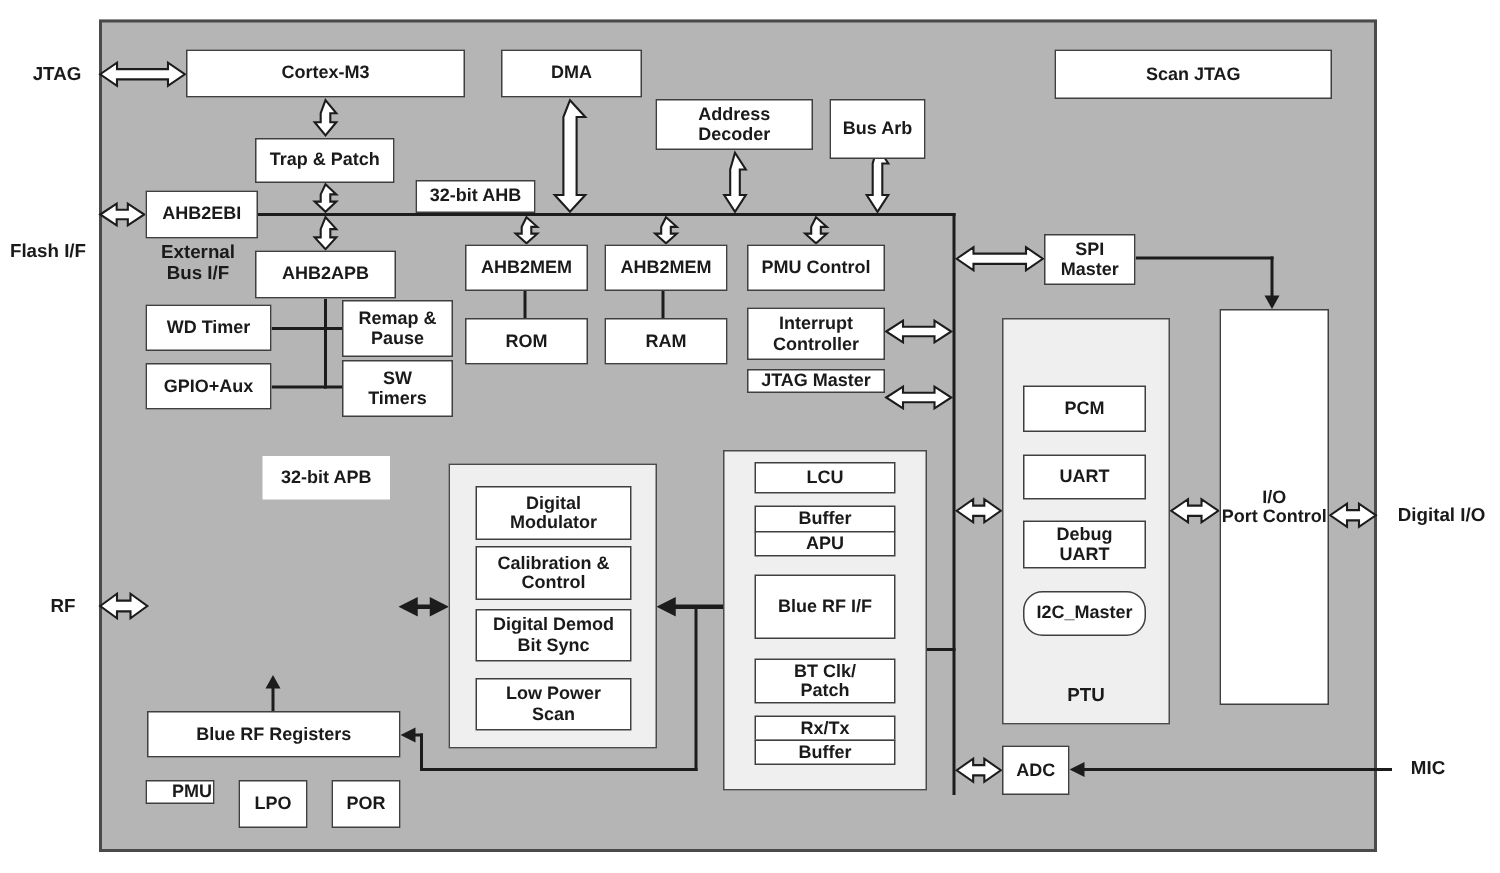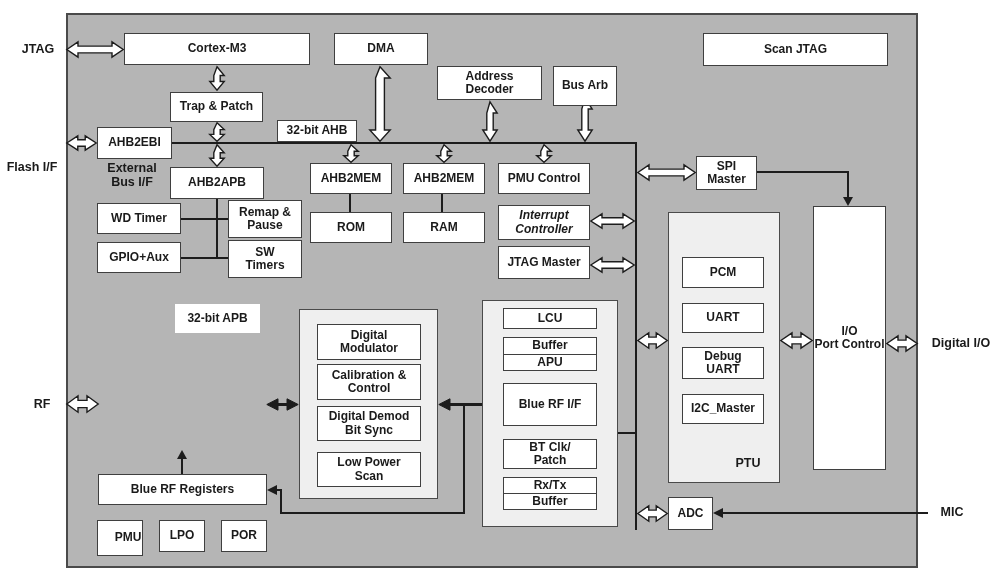--- a/index.html
+++ b/index.html
@@ -204,7 +204,7 @@
 Pause</div>
   <div class="box" style="left:310px;top:212px;width:82px;height:31px;">ROM</div>
   <div class="box" style="left:403px;top:212px;width:82px;height:31px;">RAM</div>
-  <div class="box" style="left:498px;top:205px;width:92px;height:35px;font-style:italic;">Interrupt
+  <div class="box" style="left:498px;top:205px;width:92px;height:35px;">Interrupt
 Controller</div>
   <div class="box" style="left:97px;top:242px;width:84px;height:31px;">GPIO+Aux</div>
   <div class="box" style="left:228px;top:240px;width:74px;height:38px;">SW

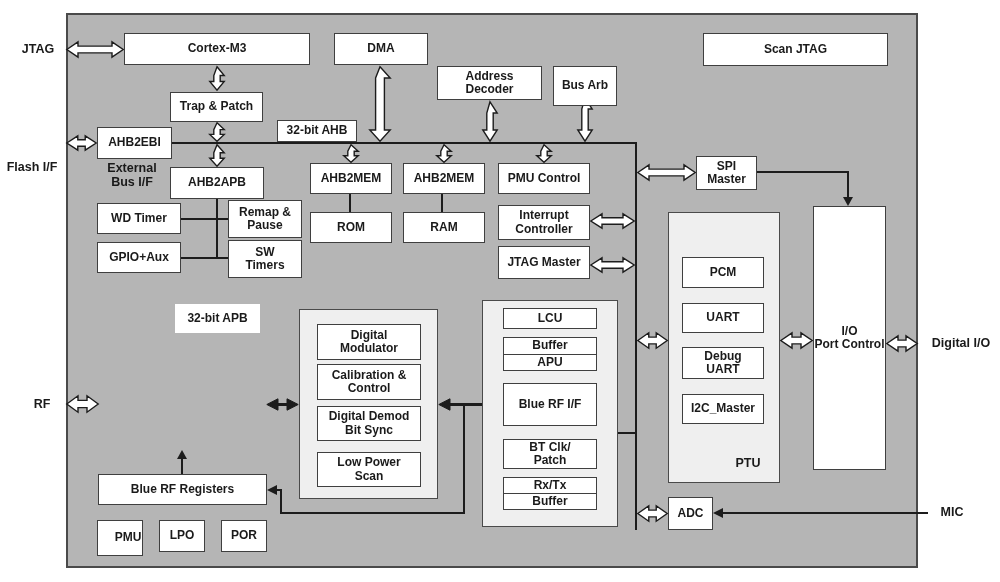--- a/index.html
+++ b/index.html
@@ -209,7 +209,7 @@
   <div class="box" style="left:97px;top:242px;width:84px;height:31px;">GPIO+Aux</div>
   <div class="box" style="left:228px;top:240px;width:74px;height:38px;">SW
 Timers</div>
-  <div class="box" style="left:498px;top:246px;width:92px;height:33px;">JTAG Master</div>
+  <div class="box" style="left:498px;top:246px;width:92px;height:16px;">JTAG Master</div>
   <div class="box" style="left:696px;top:156px;width:61px;height:34px;">SPI
 Master</div>
   <div class="box nob" style="left:175px;top:304px;width:85px;height:29px;">32-bit APB</div>

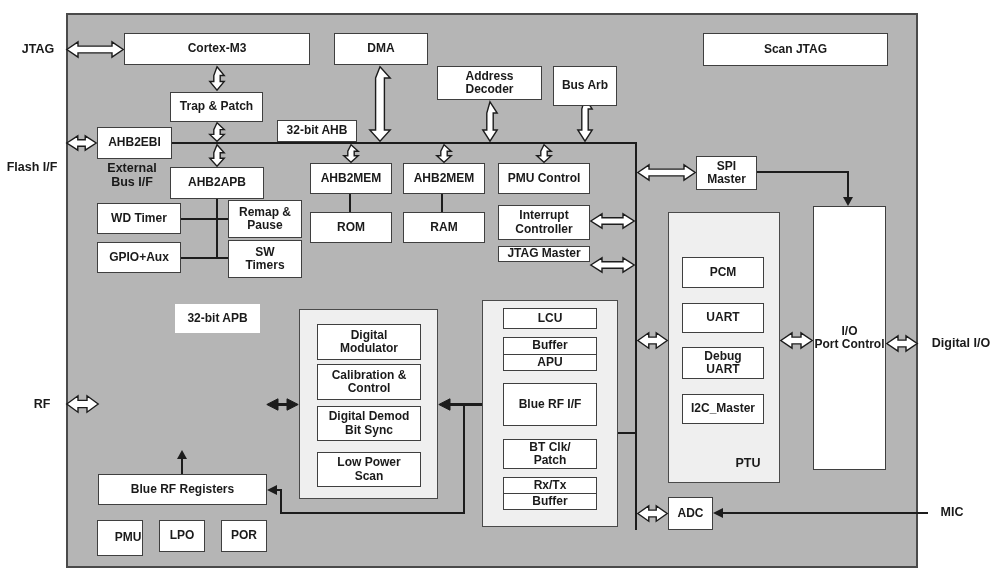--- a/index.html
+++ b/index.html
@@ -241,7 +241,7 @@
   <div class="box" style="left:682px;top:303px;width:82px;height:30px;">UART</div>
   <div class="box" style="left:682px;top:347px;width:82px;height:32px;">Debug
 UART</div>
-  <div class="box" style="left:682px;top:394px;width:82px;height:30px;">I2C_Master</div>
+  <div class="box" style="left:682px;top:394px;width:82px;height:30px;border-radius:13px;">I2C_Master</div>
   <div class="lbl" style="left:668px;top:456px;width:112px;padding-left:24px;">PTU</div>
 
   <div class="box" style="left:813px;top:206px;width:73px;height:264px;">I/O

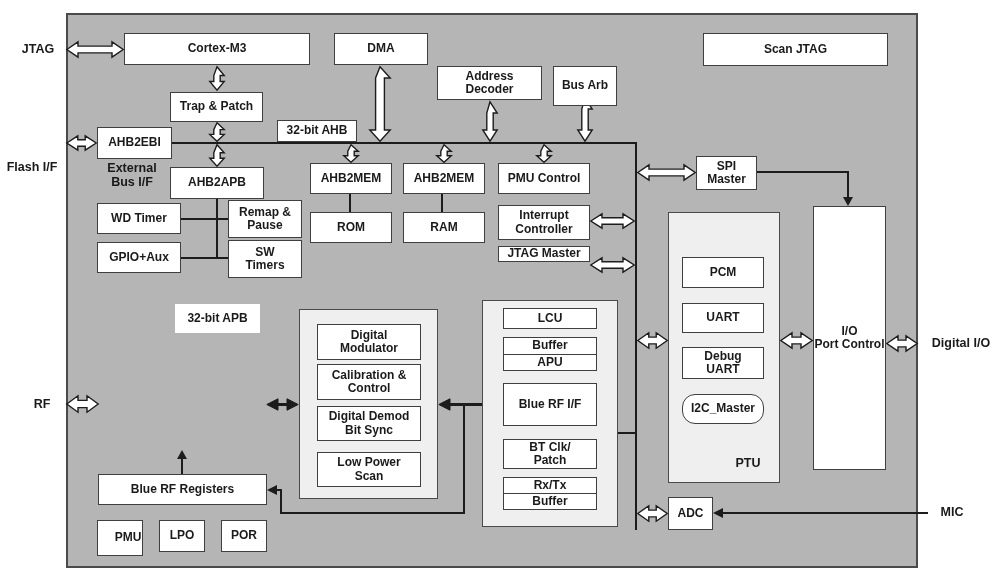--- a/index.html
+++ b/index.html
@@ -242,7 +242,7 @@
   <div class="box" style="left:682px;top:347px;width:82px;height:32px;">Debug
 UART</div>
   <div class="box" style="left:682px;top:394px;width:82px;height:30px;border-radius:13px;">I2C_Master</div>
-  <div class="lbl" style="left:668px;top:456px;width:112px;padding-left:24px;">PTU</div>
+  <div class="lbl" style="left:668px;top:456px;width:112px;">PTU</div>
 
   <div class="box" style="left:813px;top:206px;width:73px;height:264px;">I/O
 Port Control</div>

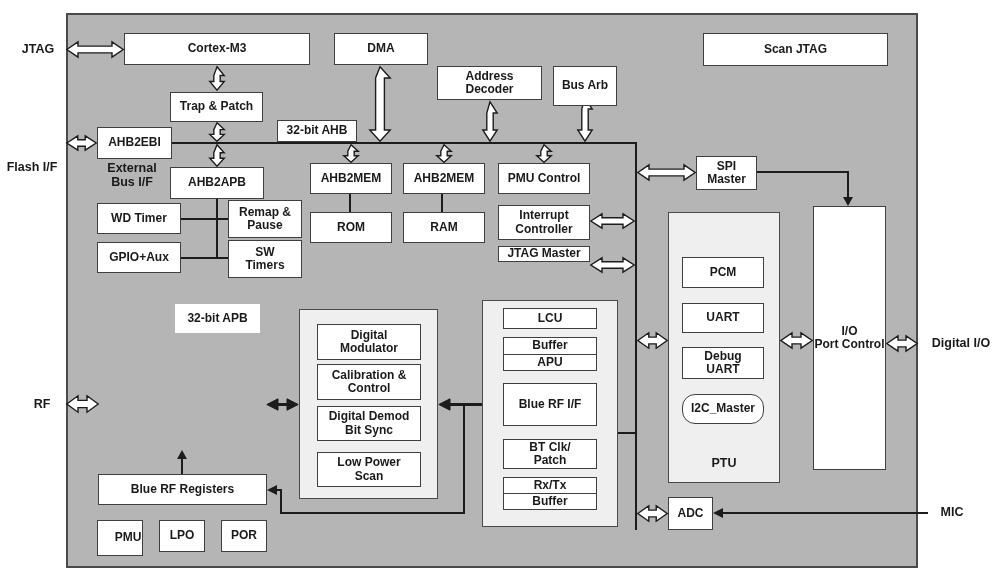--- a/index.html
+++ b/index.html
@@ -233,7 +233,7 @@
   <div class="box" style="left:503px;top:493px;width:94px;height:17px;">Buffer</div>
 
   <div class="box" style="left:98px;top:474px;width:169px;height:31px;">Blue RF Registers</div>
-  <div class="box" style="left:97px;top:520px;width:46px;height:36px;padding-left:16px;">PMU</div>
+  <div class="box" style="left:97px;top:520px;width:46px;height:16px;padding-left:16px;">PMU</div>
   <div class="box" style="left:159px;top:520px;width:46px;height:32px;">LPO</div>
   <div class="box" style="left:221px;top:520px;width:46px;height:32px;">POR</div>
 

